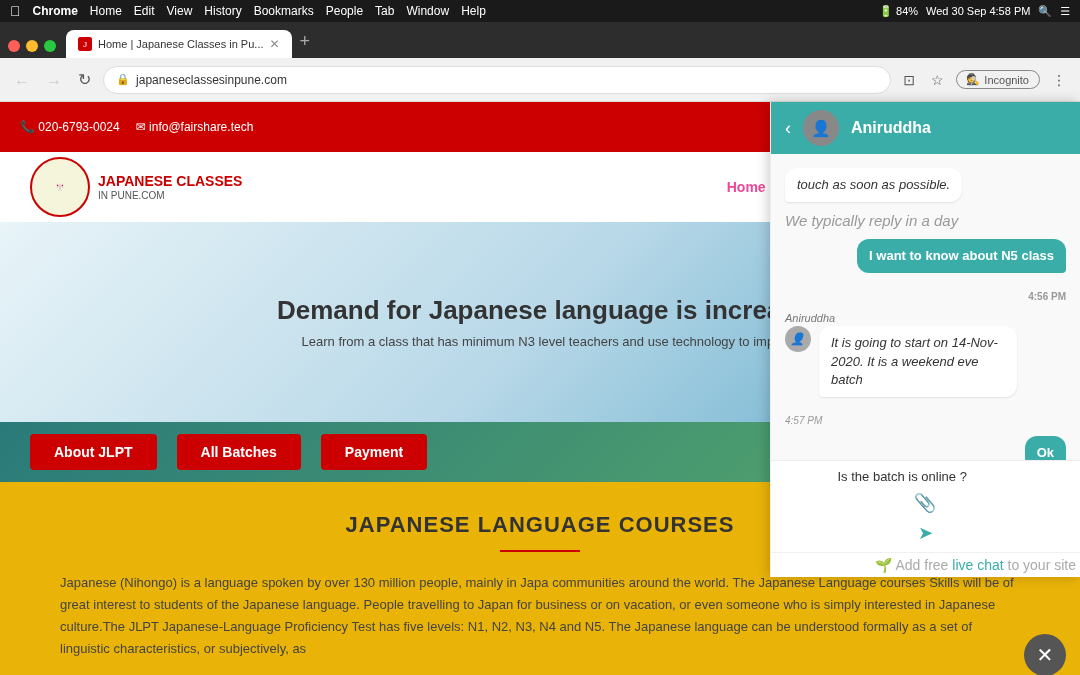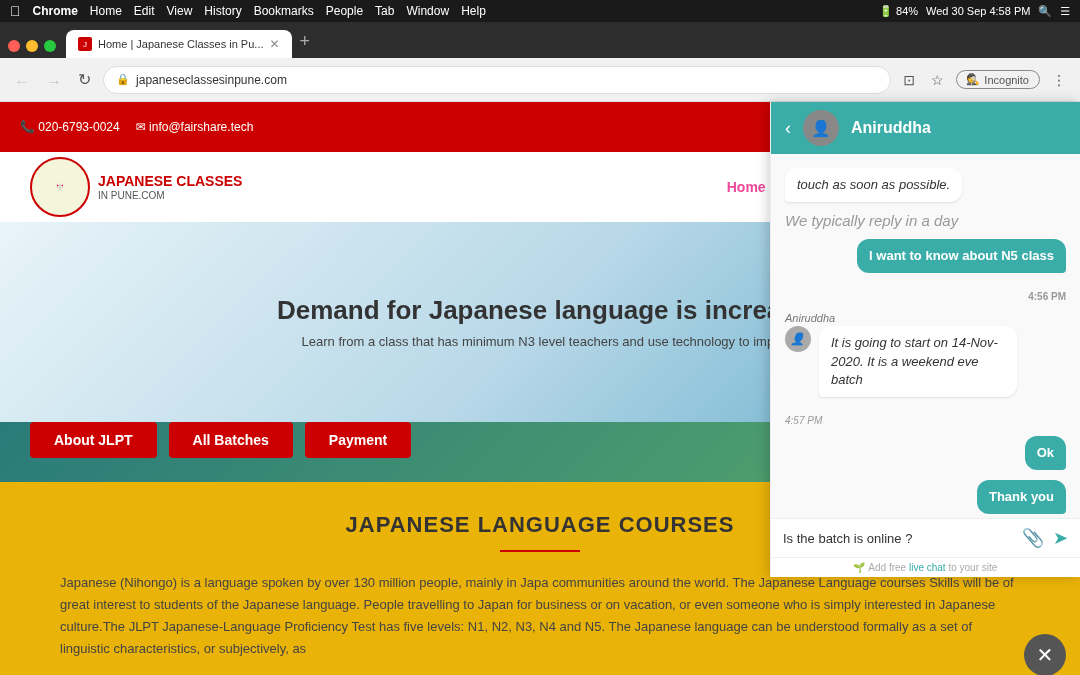--- a/index.html
+++ b/index.html
@@ -155,9 +155,9 @@
       background: linear-gradient(135deg, #2a7a7a, #5aaa6a);
       height: 60px;
       display: flex;
-      align-items: flex-start;
+      align-items: center;
       padding: 0 30px;
-      gap: 12px;
+      gap: 20px;
     }
     .cta-btn {
       background: #cc0000;

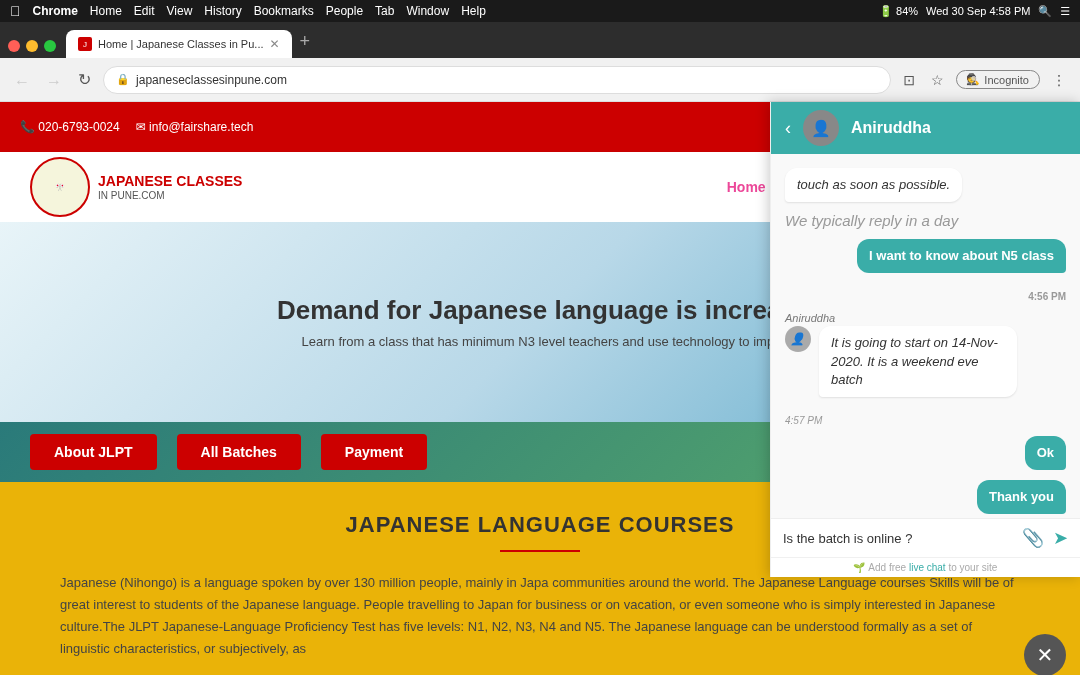--- a/index.html
+++ b/index.html
@@ -284,6 +284,7 @@
       align-items: center;
       gap: 8px;
       background: #fff;
+      flex-direction: column;
     }
     .chat-input {
       flex: 1;

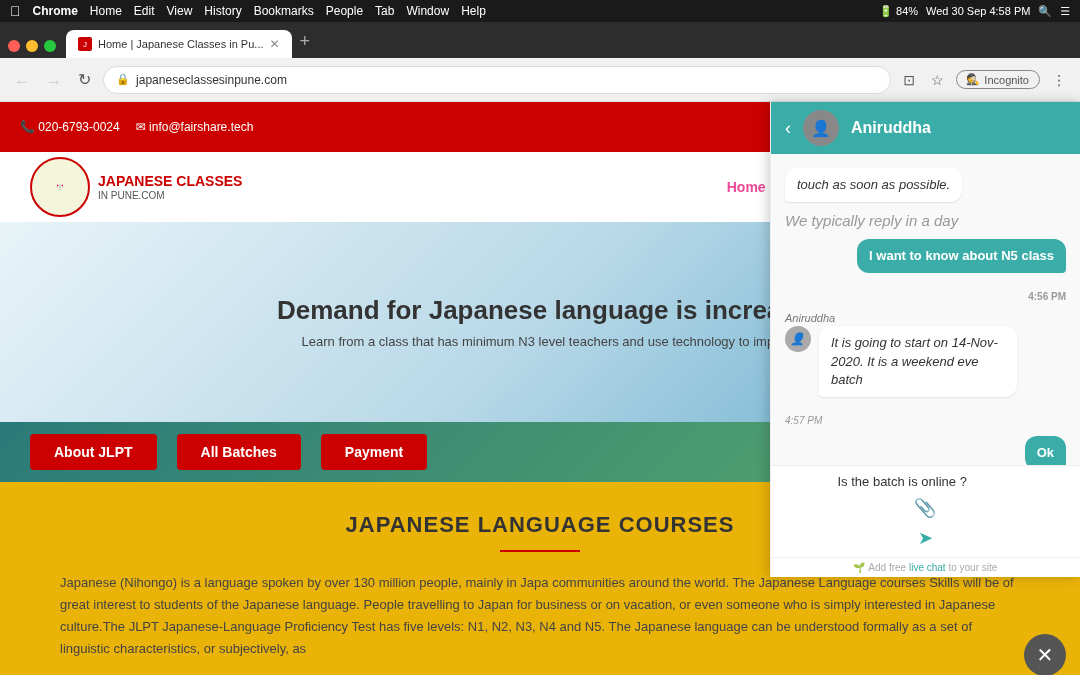--- a/index.html
+++ b/index.html
@@ -299,8 +299,8 @@
 
     .chat-footer {
       background: #fff;
-      text-align: center;
-      font-size: 10px;
+      text-align: right;
+      font-size: 14px;
       color: #aaa;
       padding: 4px;
       border-top: 1px solid #f0f0f0;

